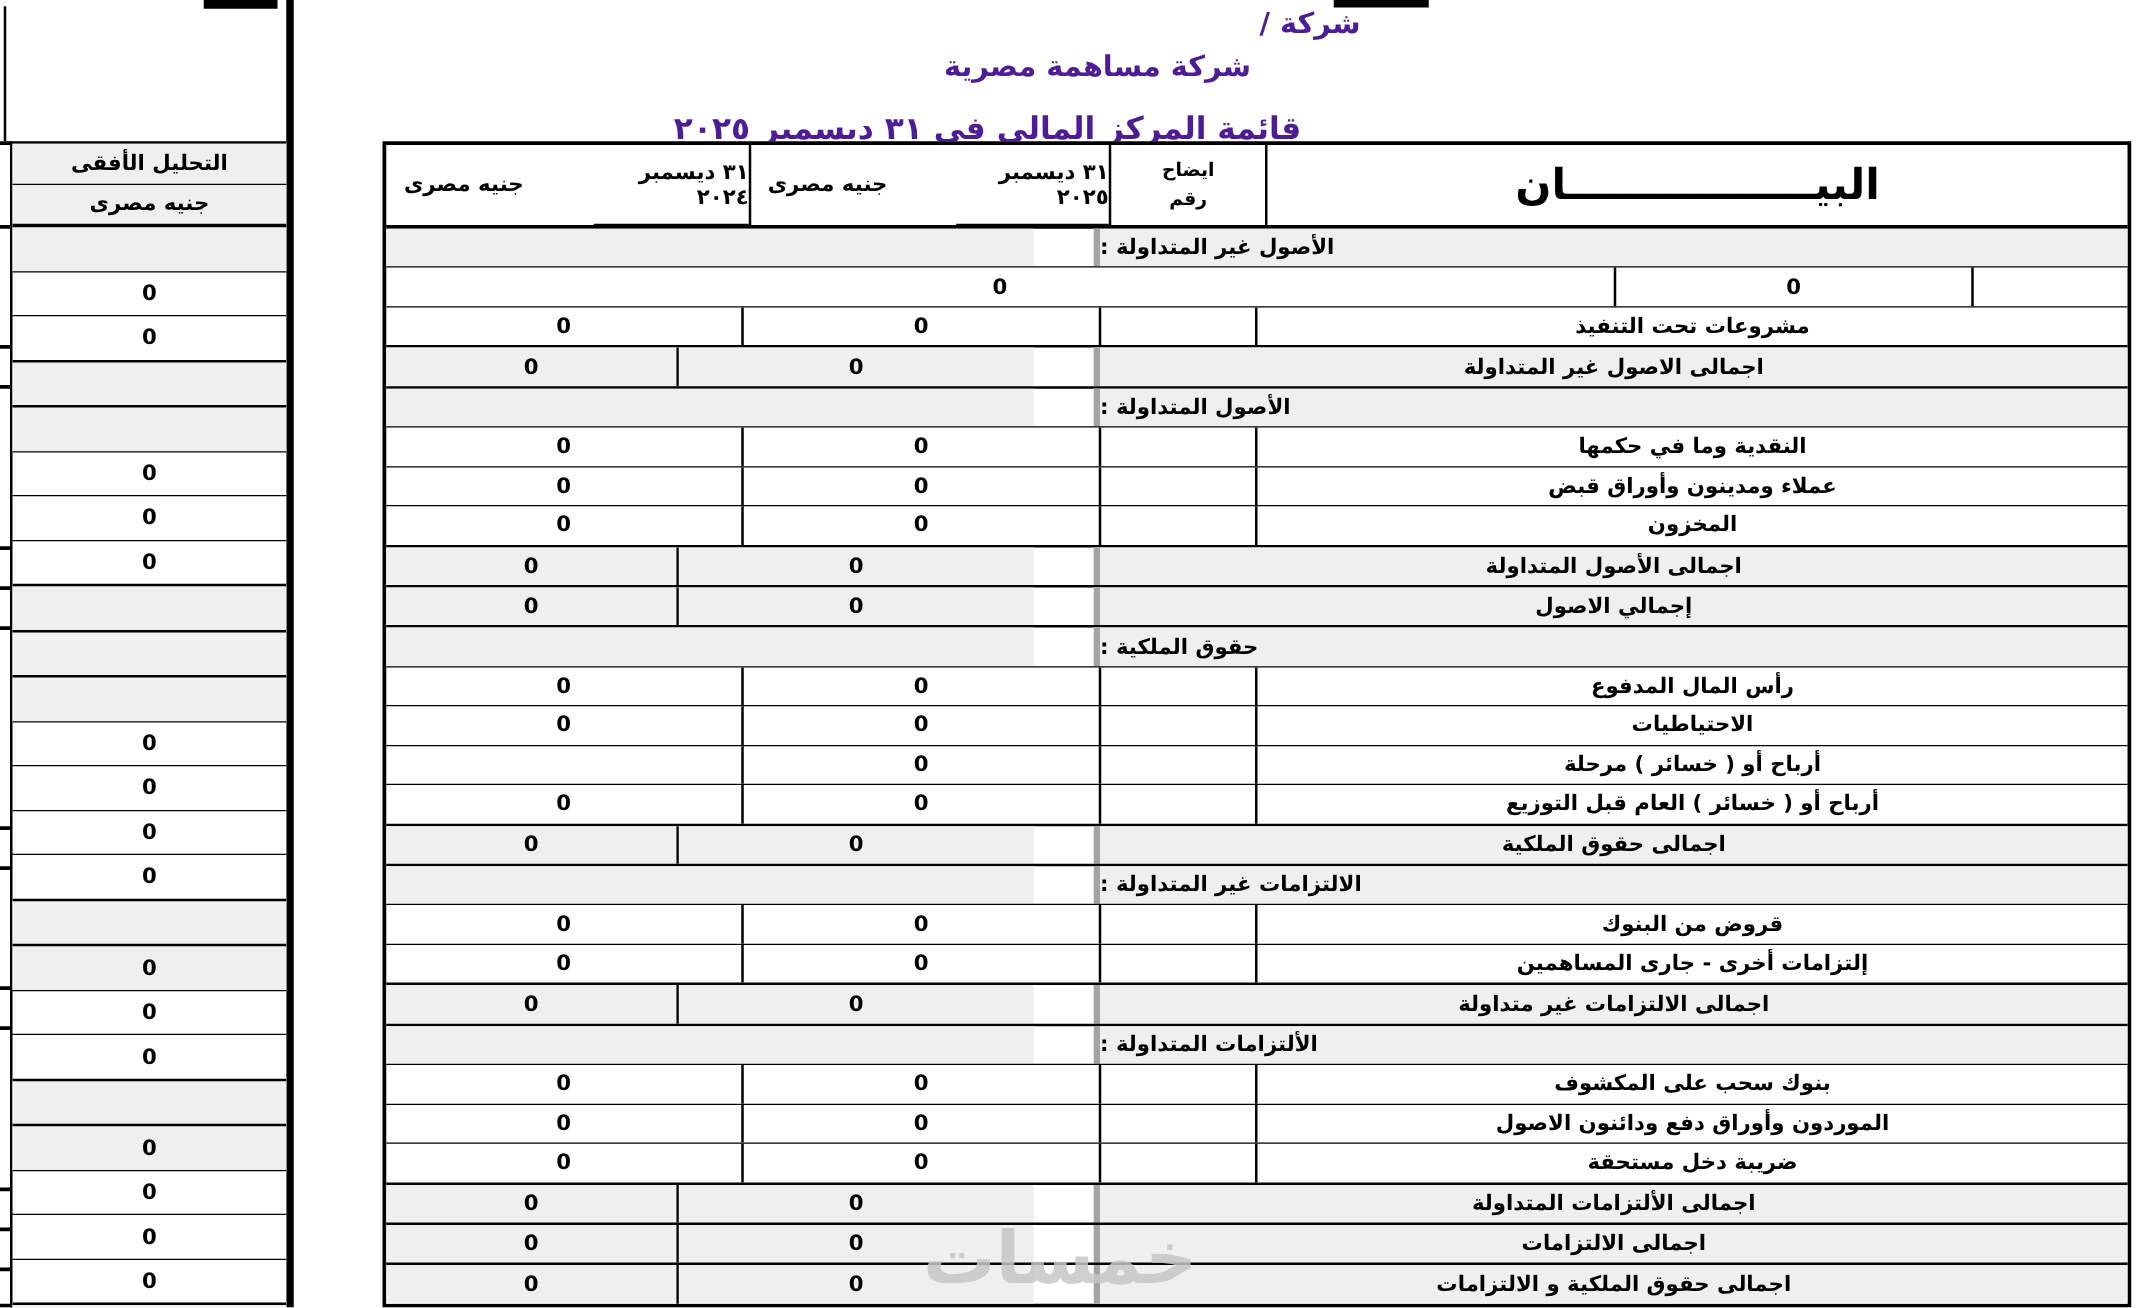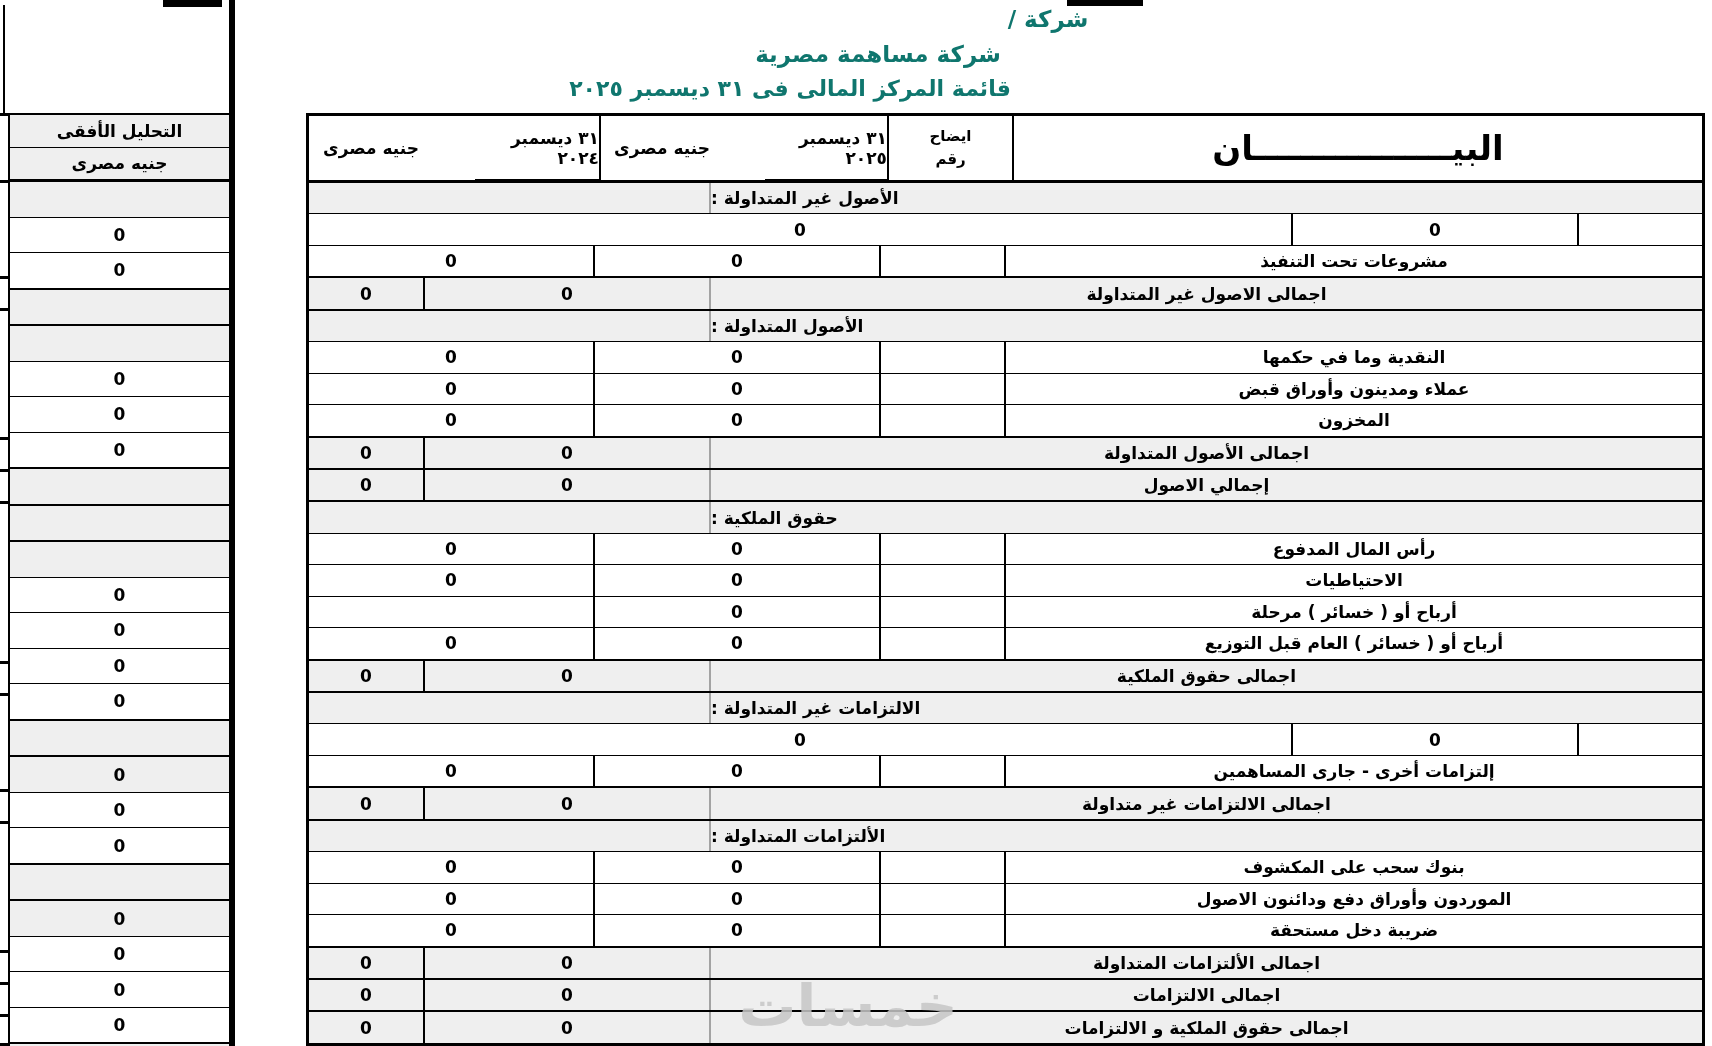--- a/index.html
+++ b/index.html
@@ -11,7 +11,7 @@
   
   .title{
     position:absolute;transform:translateX(-50%);
-    direction:rtl;white-space:nowrap;font-weight:bold;color:#0f766e;
+    direction:rtl;white-space:nowrap;font-weight:bold;color:#4c1d95;
   }
   #title1{left:1048px;top:6px;font-size:23px;}
   #title2{left:878px;top:41px;font-size:23px;}

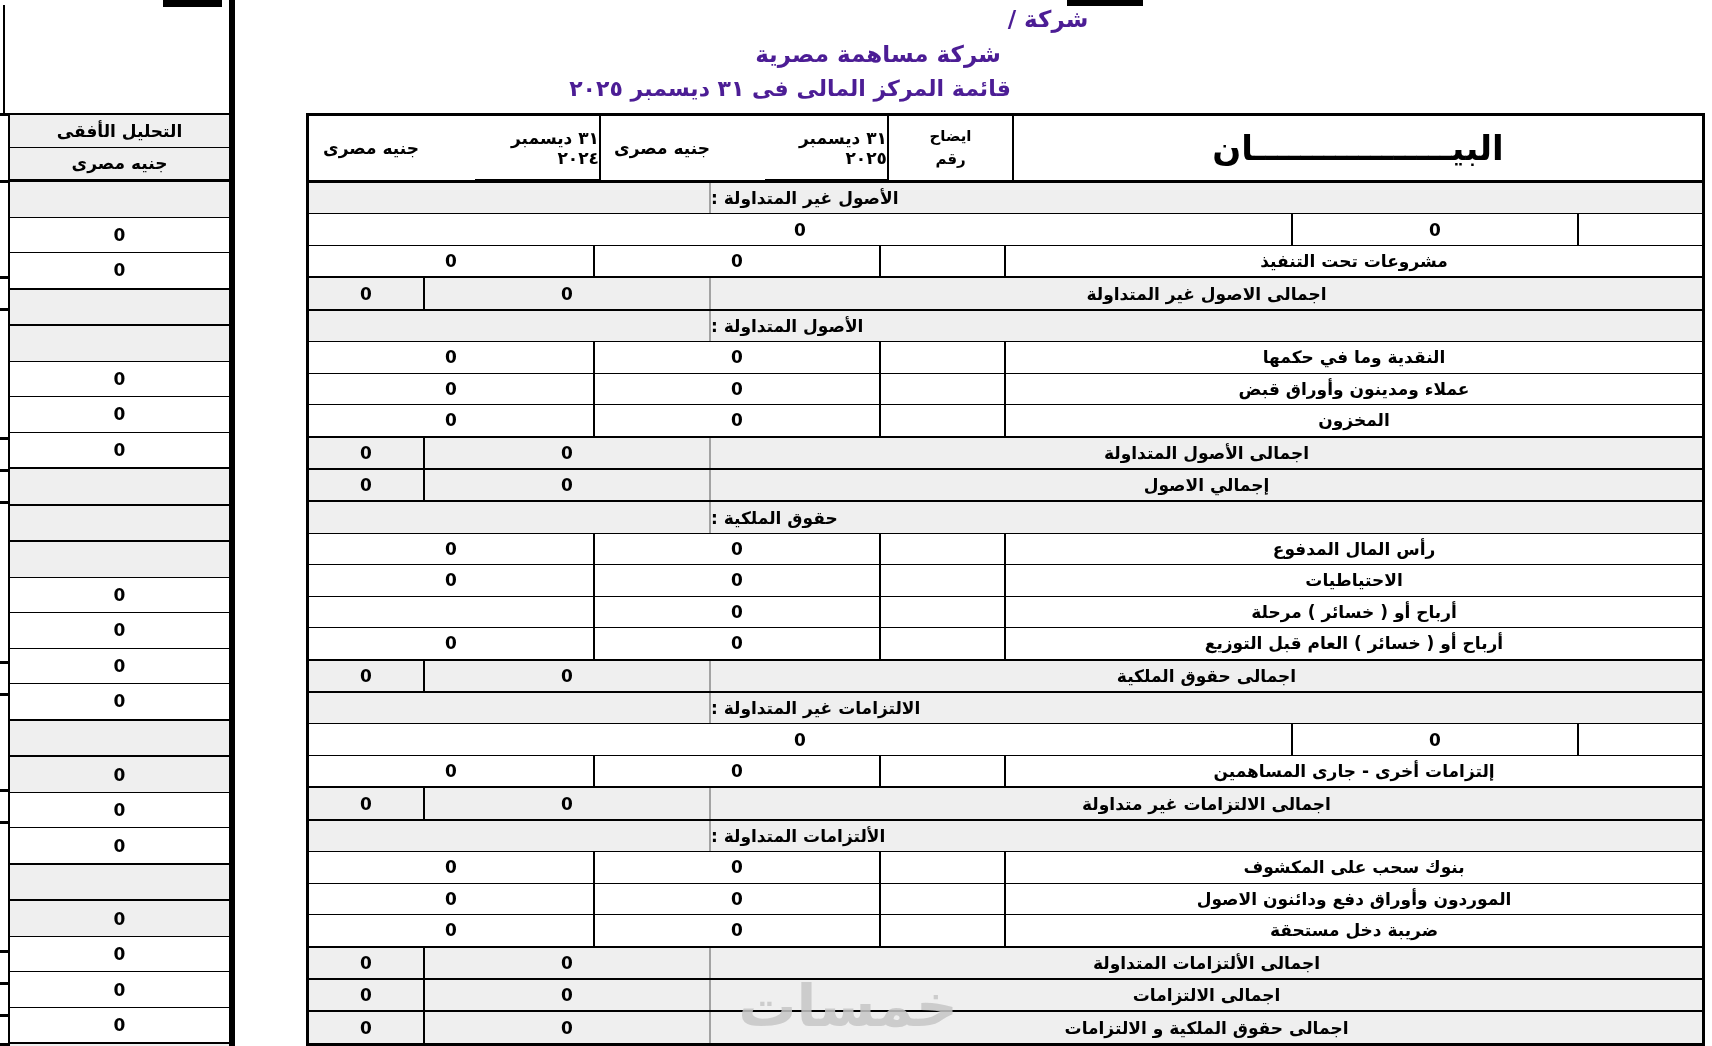--- a/index.html
+++ b/index.html
@@ -15,7 +15,7 @@
   }
   #title1{left:1048px;top:6px;font-size:23px;}
   #title2{left:878px;top:41px;font-size:23px;}
-  #title3{left:790px;top:76px;font-size:22px;}
+  #title3{left:790px;top:88px;font-size:25px;}
   
   .artifact{position:absolute;background:#000;}
   

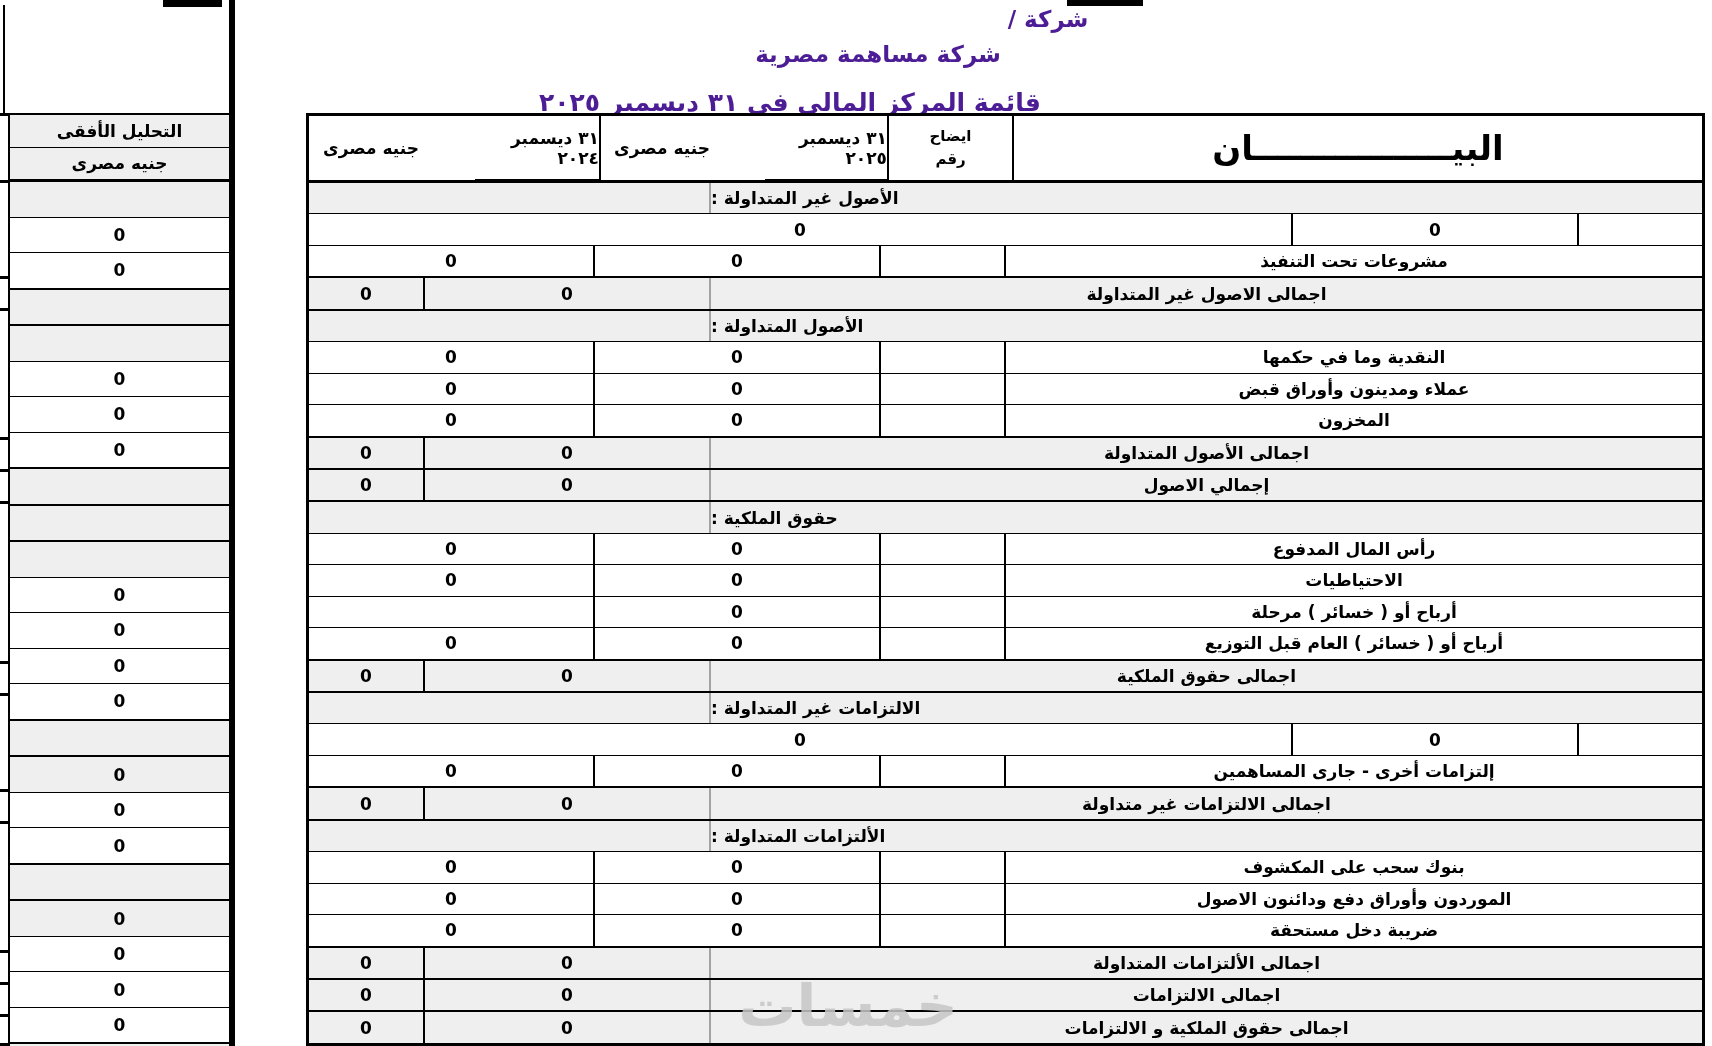--- a/index.html
+++ b/index.html
@@ -46,7 +46,7 @@
   .c-note{width:125px;border-left:2px solid #000;}
   .c-v25{width:286px;border-left:2px solid #000;}
   .c-v24{flex:1;}
-  .c-labelnote{width:993px;border-left:2px solid #a3a3a3;}
+  .c-labelnote{width:827px;border-left:5px solid #a3a3a3;margin-left:48px;}
   .c-values{flex:1;}
   .sec .cell{justify-content:flex-end;padding-left:0;}
   .sec .c-labelnote{padding-right:14px;}

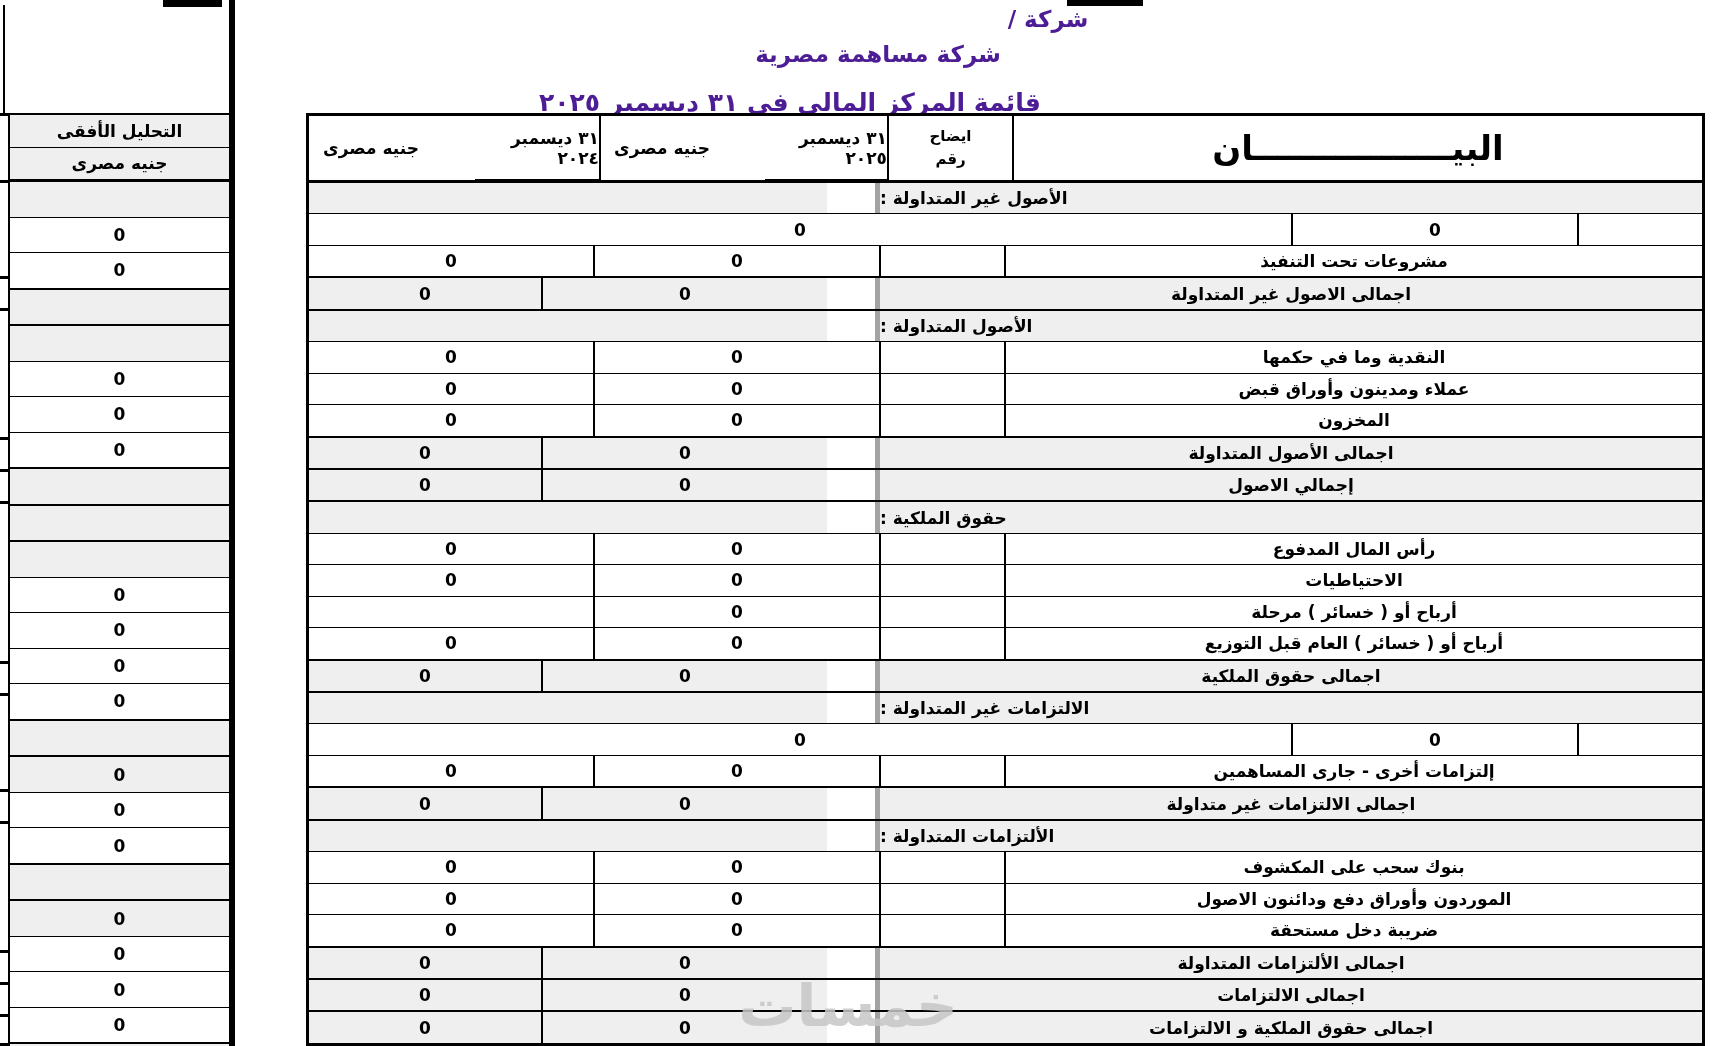--- a/index.html
+++ b/index.html
@@ -201,6 +201,7 @@
         <div class="cell c-values graybg"></div>
       </div>
       <div class="mrow">
+        <div class="cell c-label">قروض من البنوك</div>
         <div class="cell c-note"></div>
         <div class="cell c-v25">0</div>
         <div class="cell c-v24">0</div>

